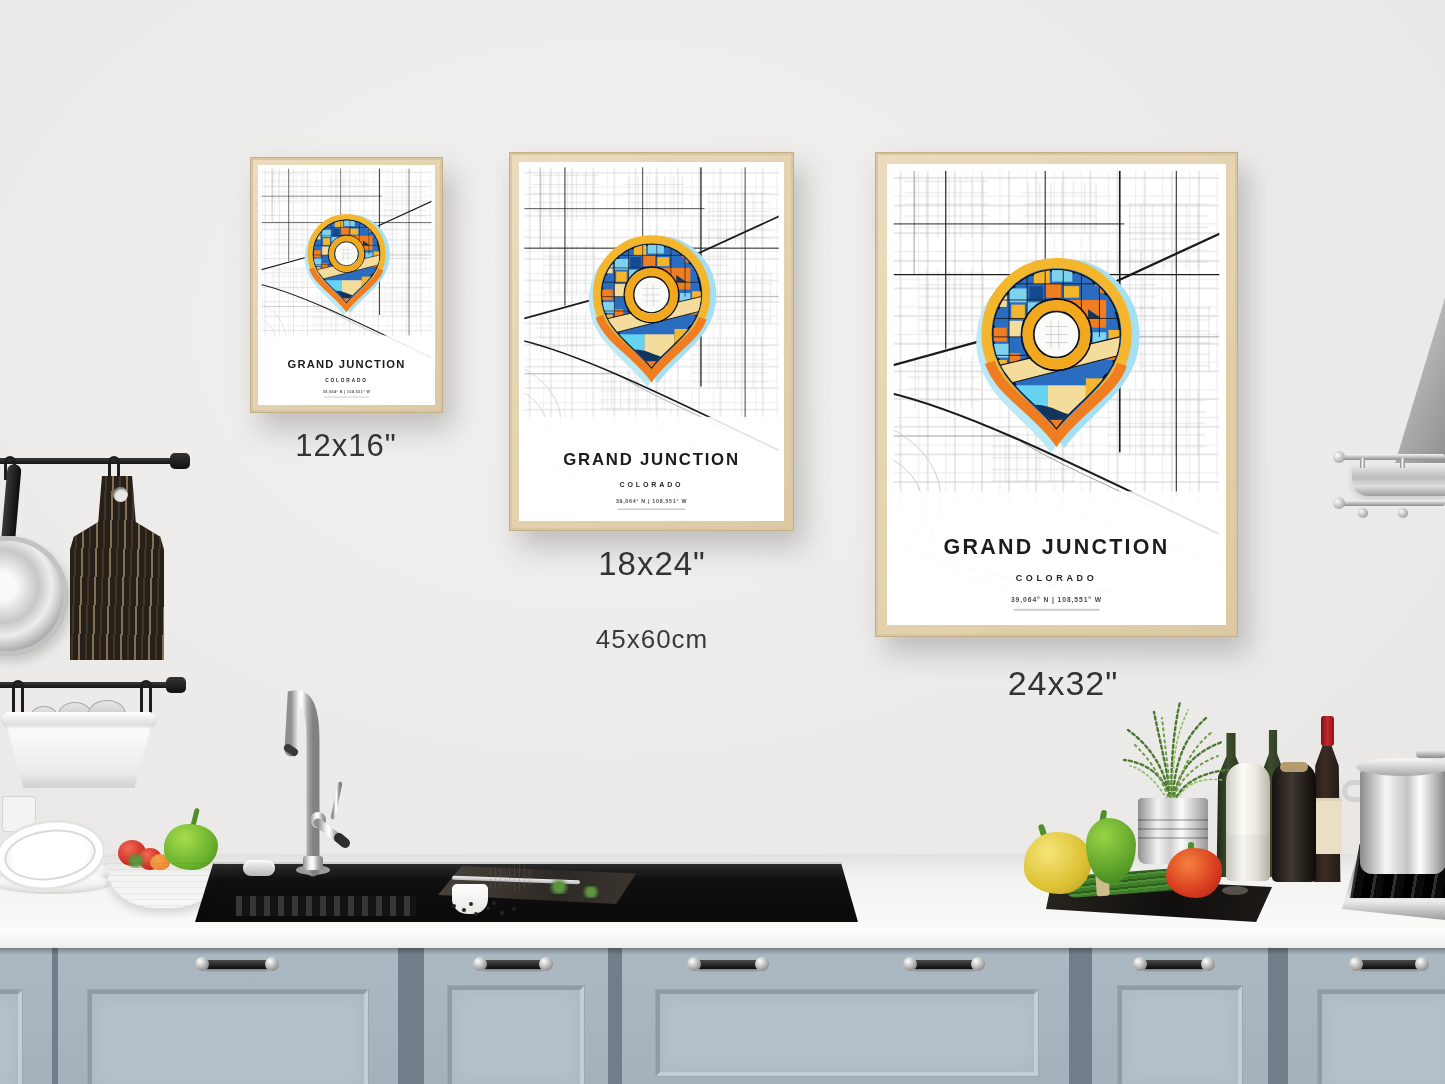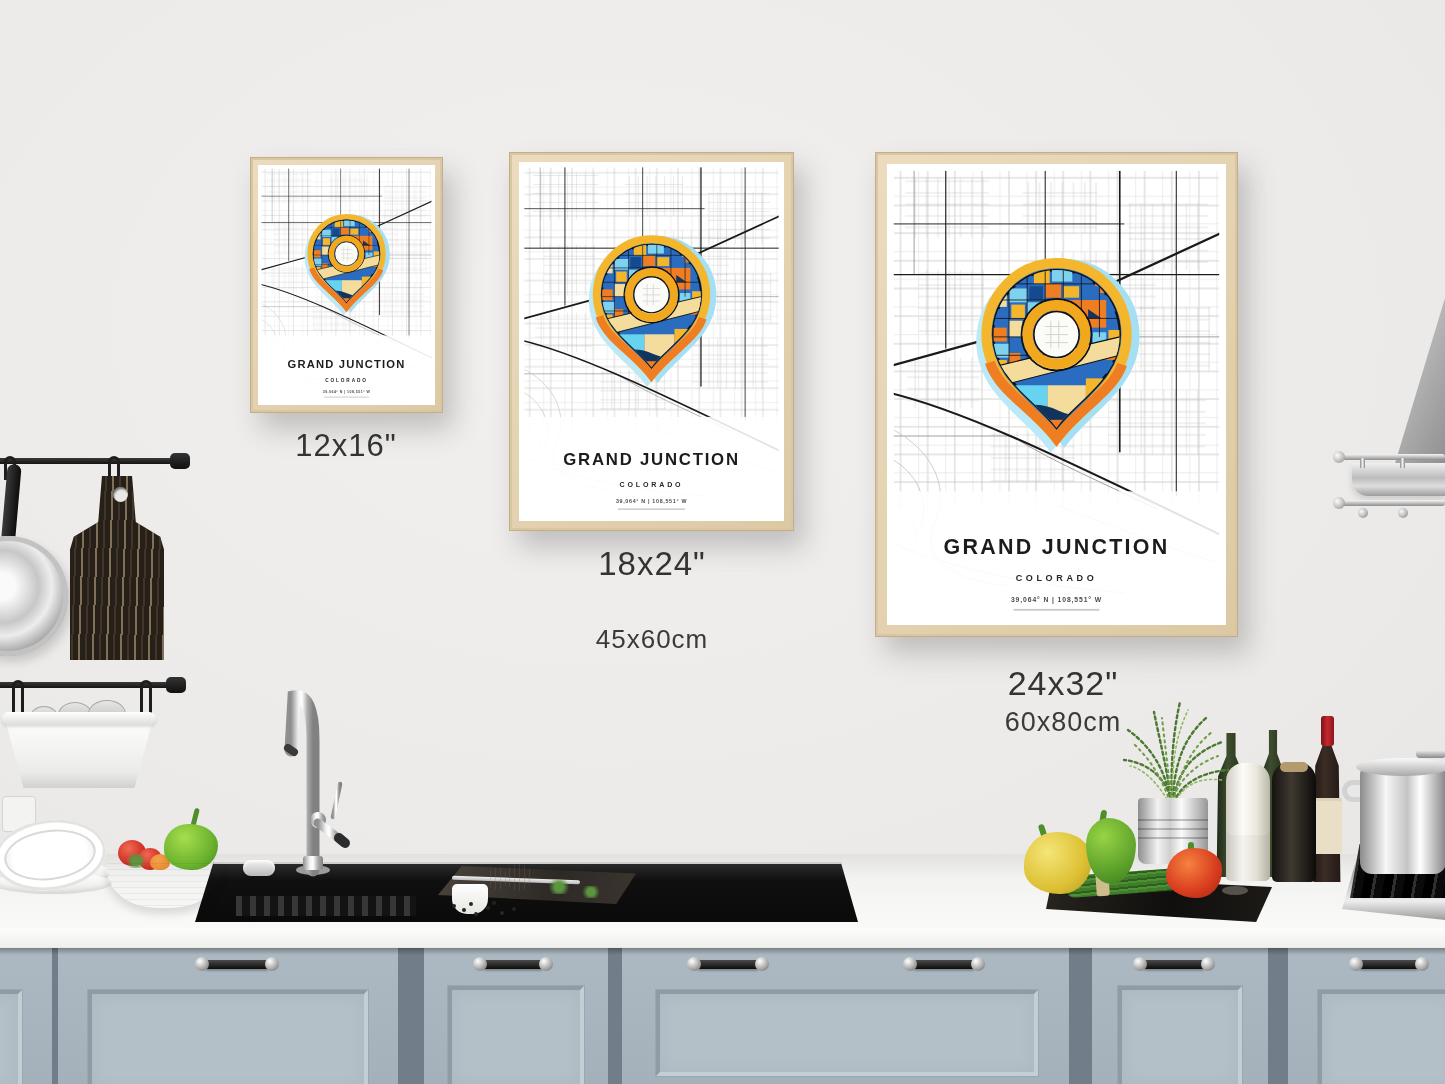--- a/index.html
+++ b/index.html
@@ -373,7 +373,6 @@
   </div>
   <div class="abs size-label" style="left:953px;top:664px;">
     <div class="size-in" style="font-size:34px;">24x32"</div>
-    <div class="size-cm" style="font-size:27px;">60x80cm</div>
   </div>
 
   <div class="abs counter-surface"></div>

